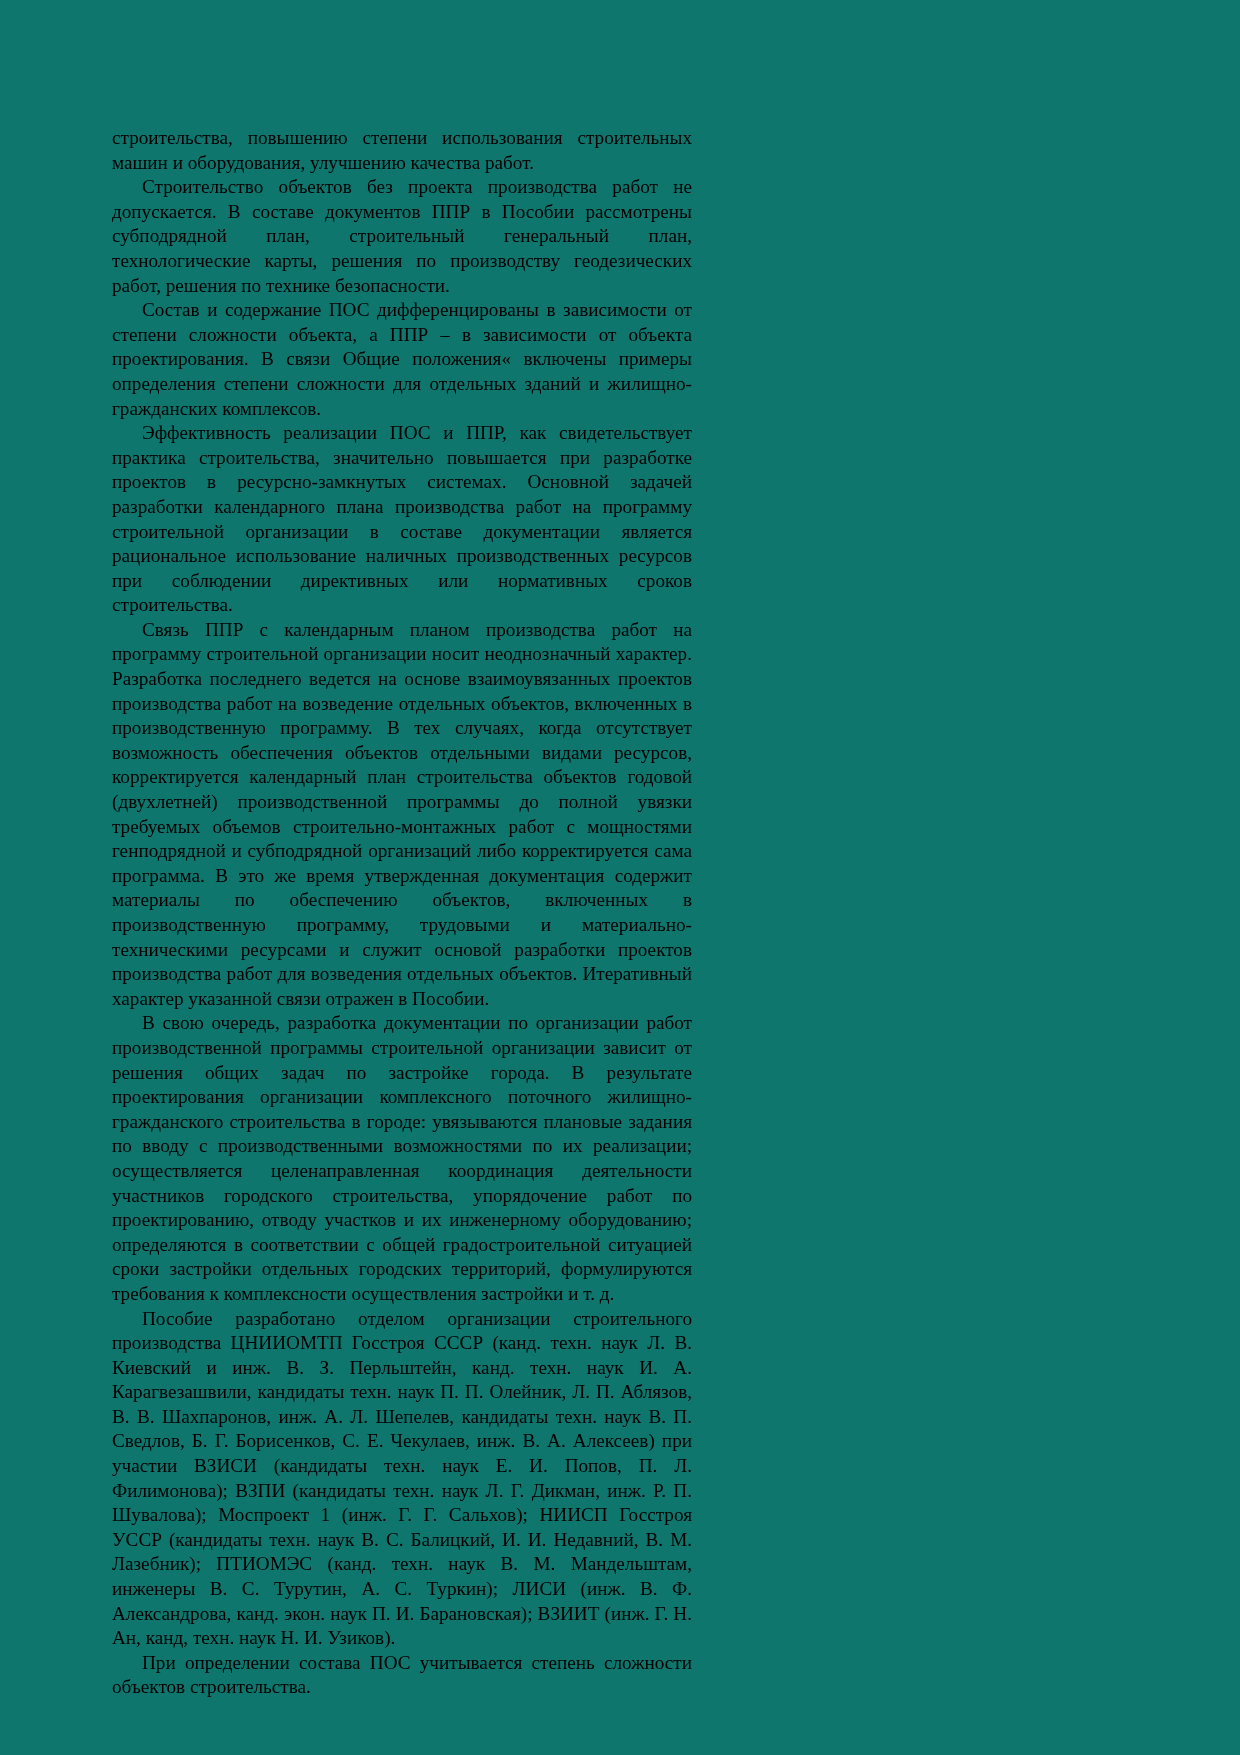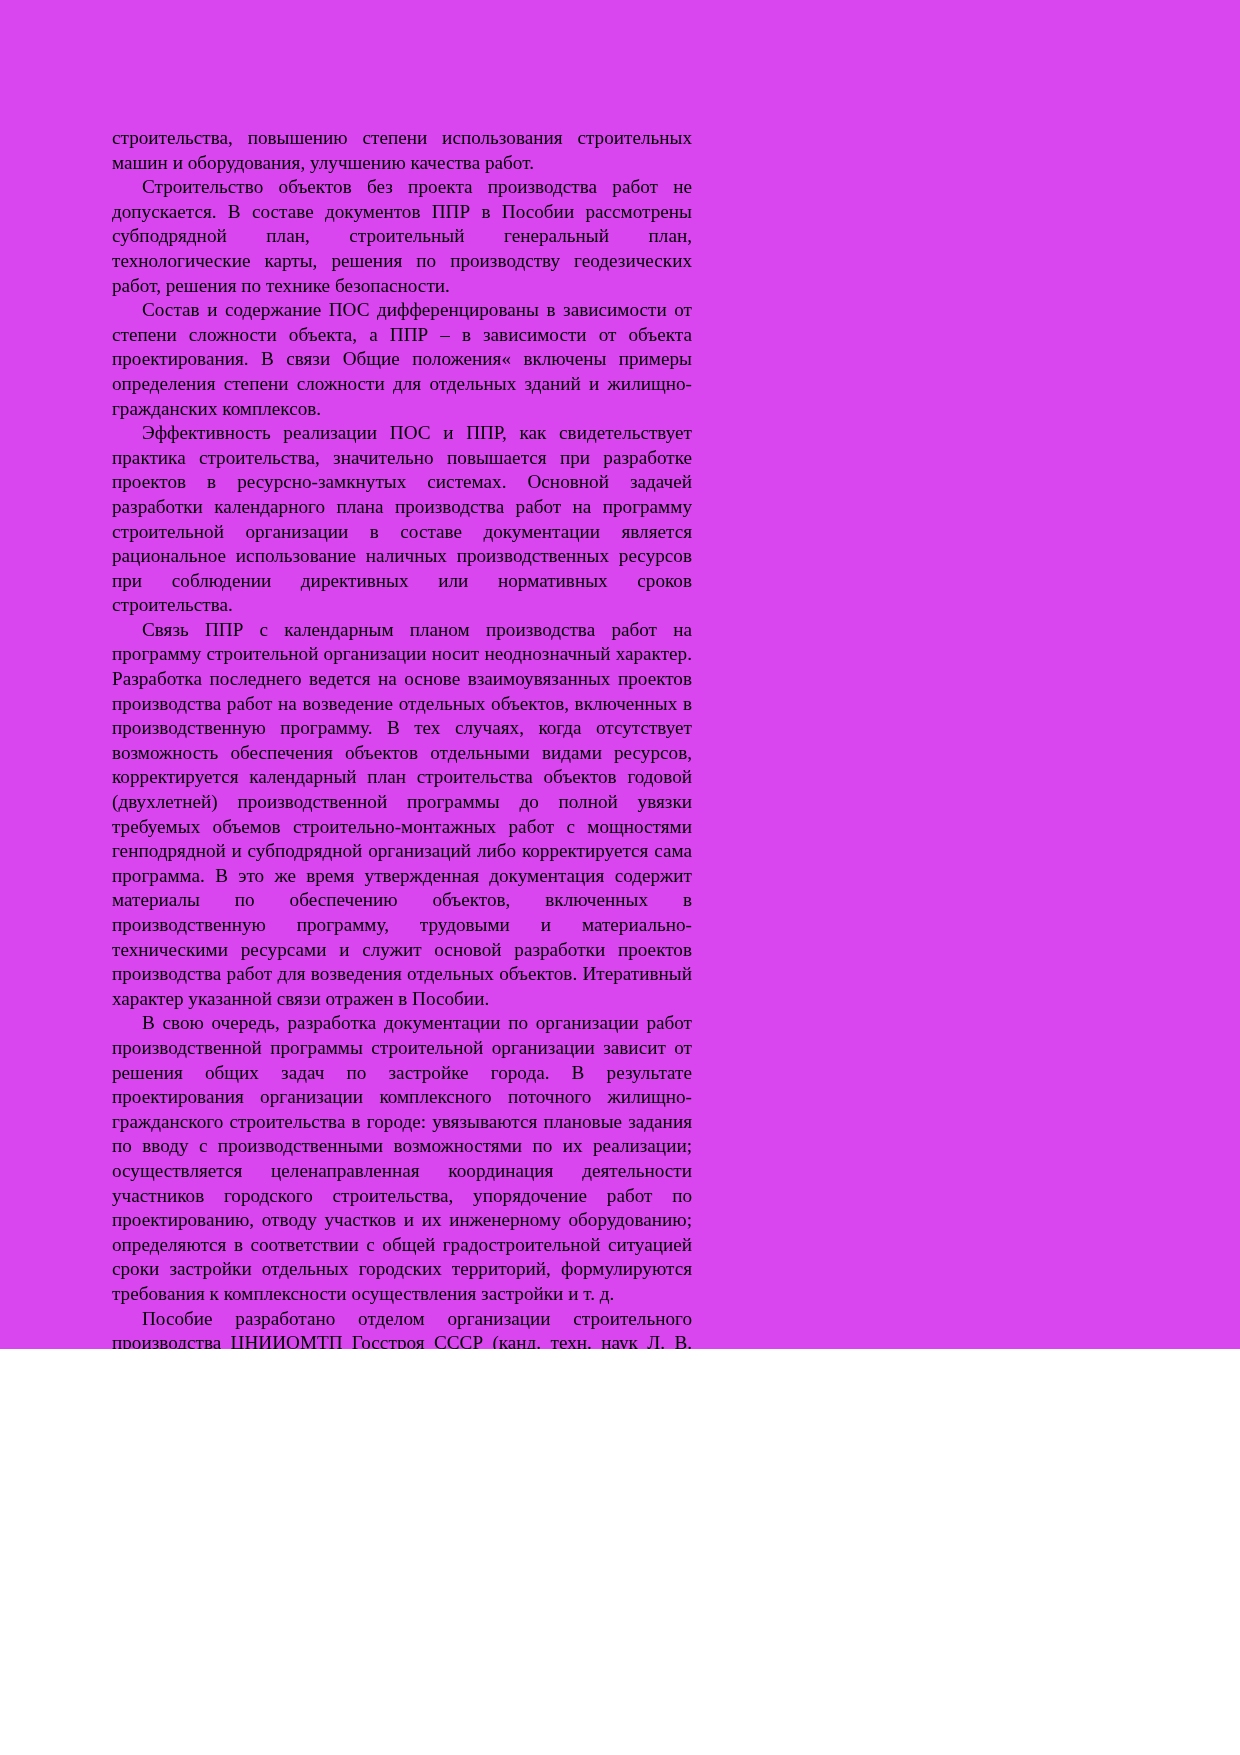--- a/index.html
+++ b/index.html
@@ -18,8 +18,8 @@
   .page {
     position: relative;
     width: 1240px;
-    height: 1349px;
-    background: #d946ef;
+    height: 1755px;
+    background: #0f766e;
     box-sizing: border-box;
     overflow: hidden;
   }

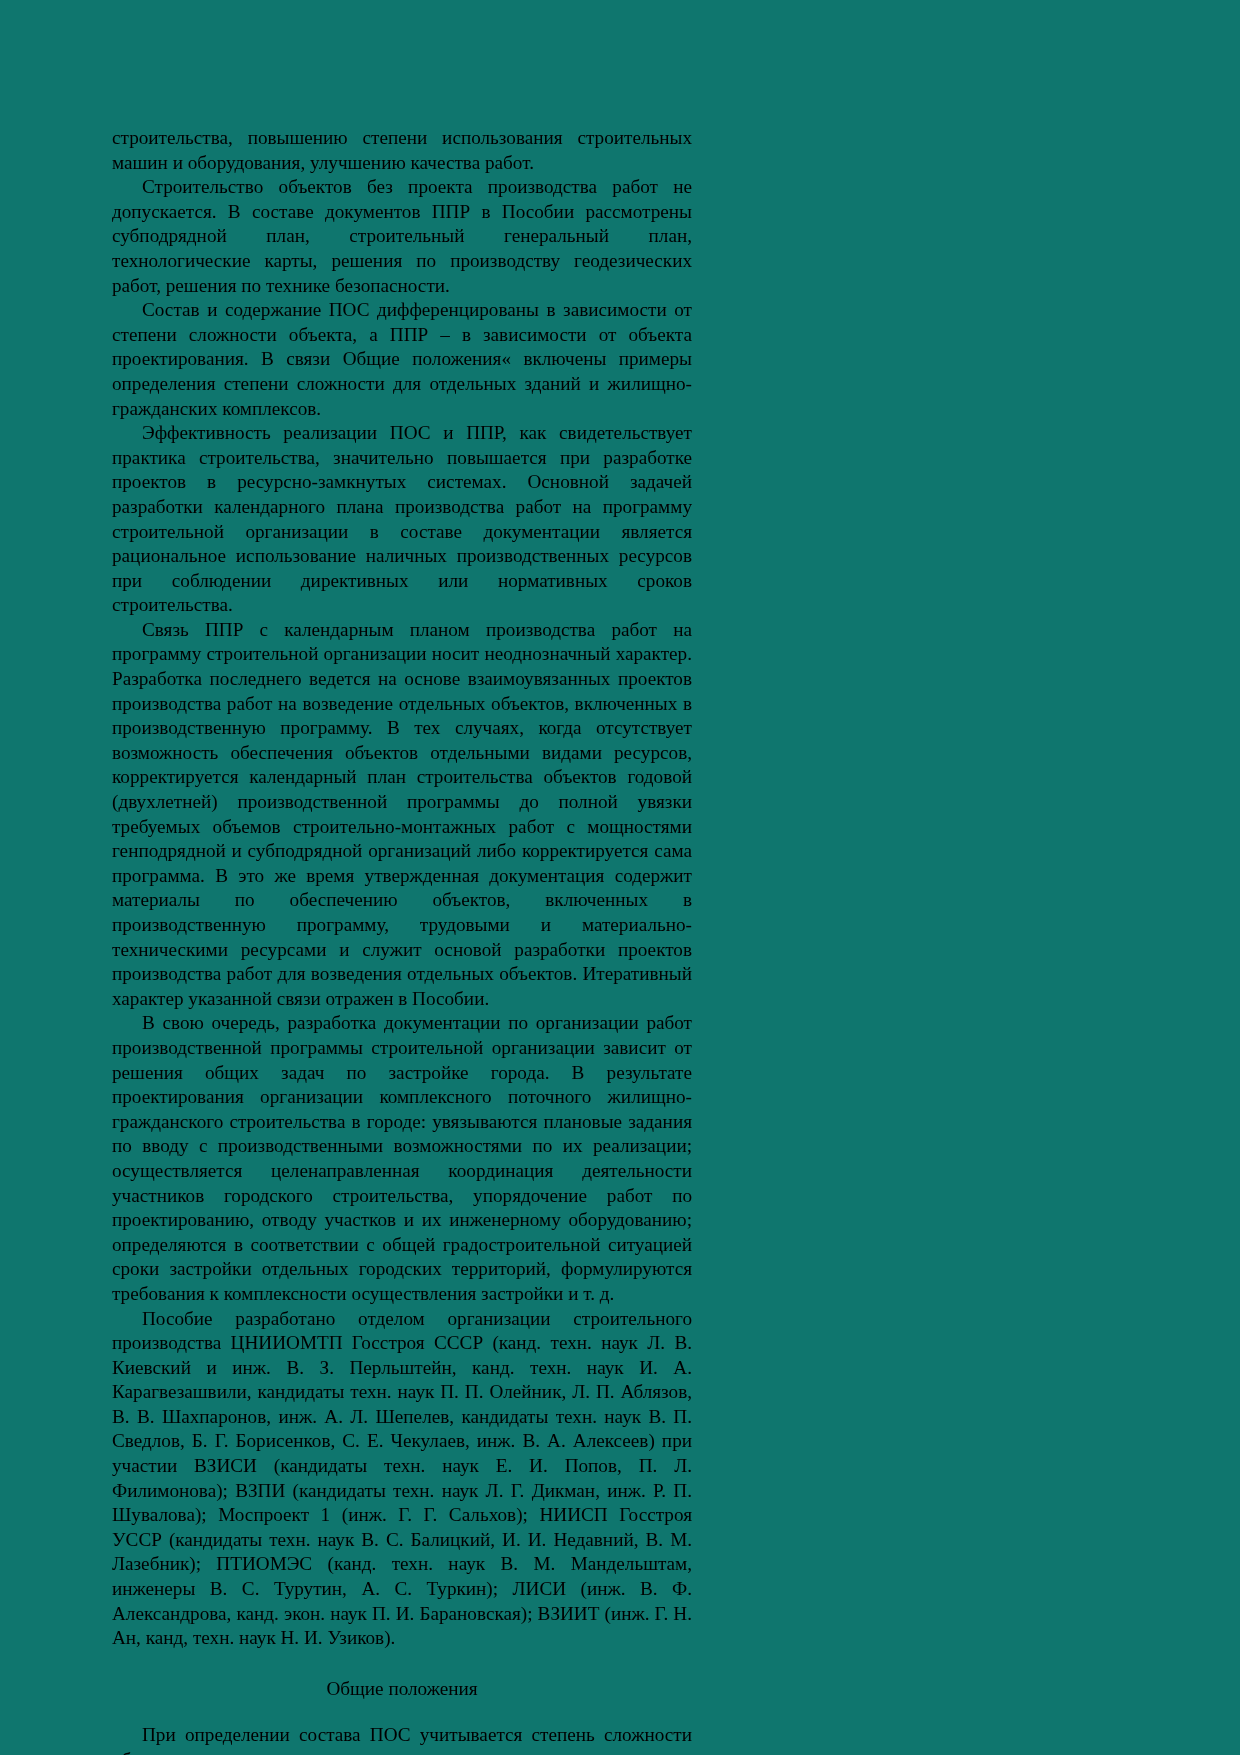--- a/index.html
+++ b/index.html
@@ -73,7 +73,6 @@
 
     <p class="body-par">Пособие разработано отделом организации строительного производства ЦНИИОМТП Госстроя СССР (канд. техн. наук Л. В. Киевский и инж. В. З. Перльштейн, канд. техн. наук И. А. Карагвезашвили, кандидаты техн. наук П. П. Олейник, Л. П. Аблязов, В. В. Шахпаронов, инж. А. Л. Шепелев, кандидаты техн. наук В. П. Сведлов, Б. Г. Борисенков, С. Е. Чекулаев, инж. В. А. Алексеев) при участии ВЗИСИ (кандидаты техн. наук Е. И. Попов, П. Л. Филимонова); ВЗПИ (кандидаты техн. наук Л. Г. Дикман, инж. Р. П. Шувалова); Моспроект 1 (инж. Г. Г. Сальхов); НИИСП Госстроя УССР (кандидаты техн. наук В. С. Балицкий, И. И. Недавний, В. М. Лазебник); ПТИОМЭС (канд. техн. наук В. М. Мандельштам, инженеры В. С. Турутин, А. С. Туркин); ЛИСИ (инж. В. Ф. Александрова, канд. экон. наук П. И. Барановская); ВЗИИТ (инж. Г. Н. Ан, канд, техн. наук Н. И. Узиков).</p>
 
-    <h2 class="section-heading">Общие положения</h2>
 
     <p class="body-par">При определении состава ПОС учитывается степень сложности объектов строительства.</p>
 

